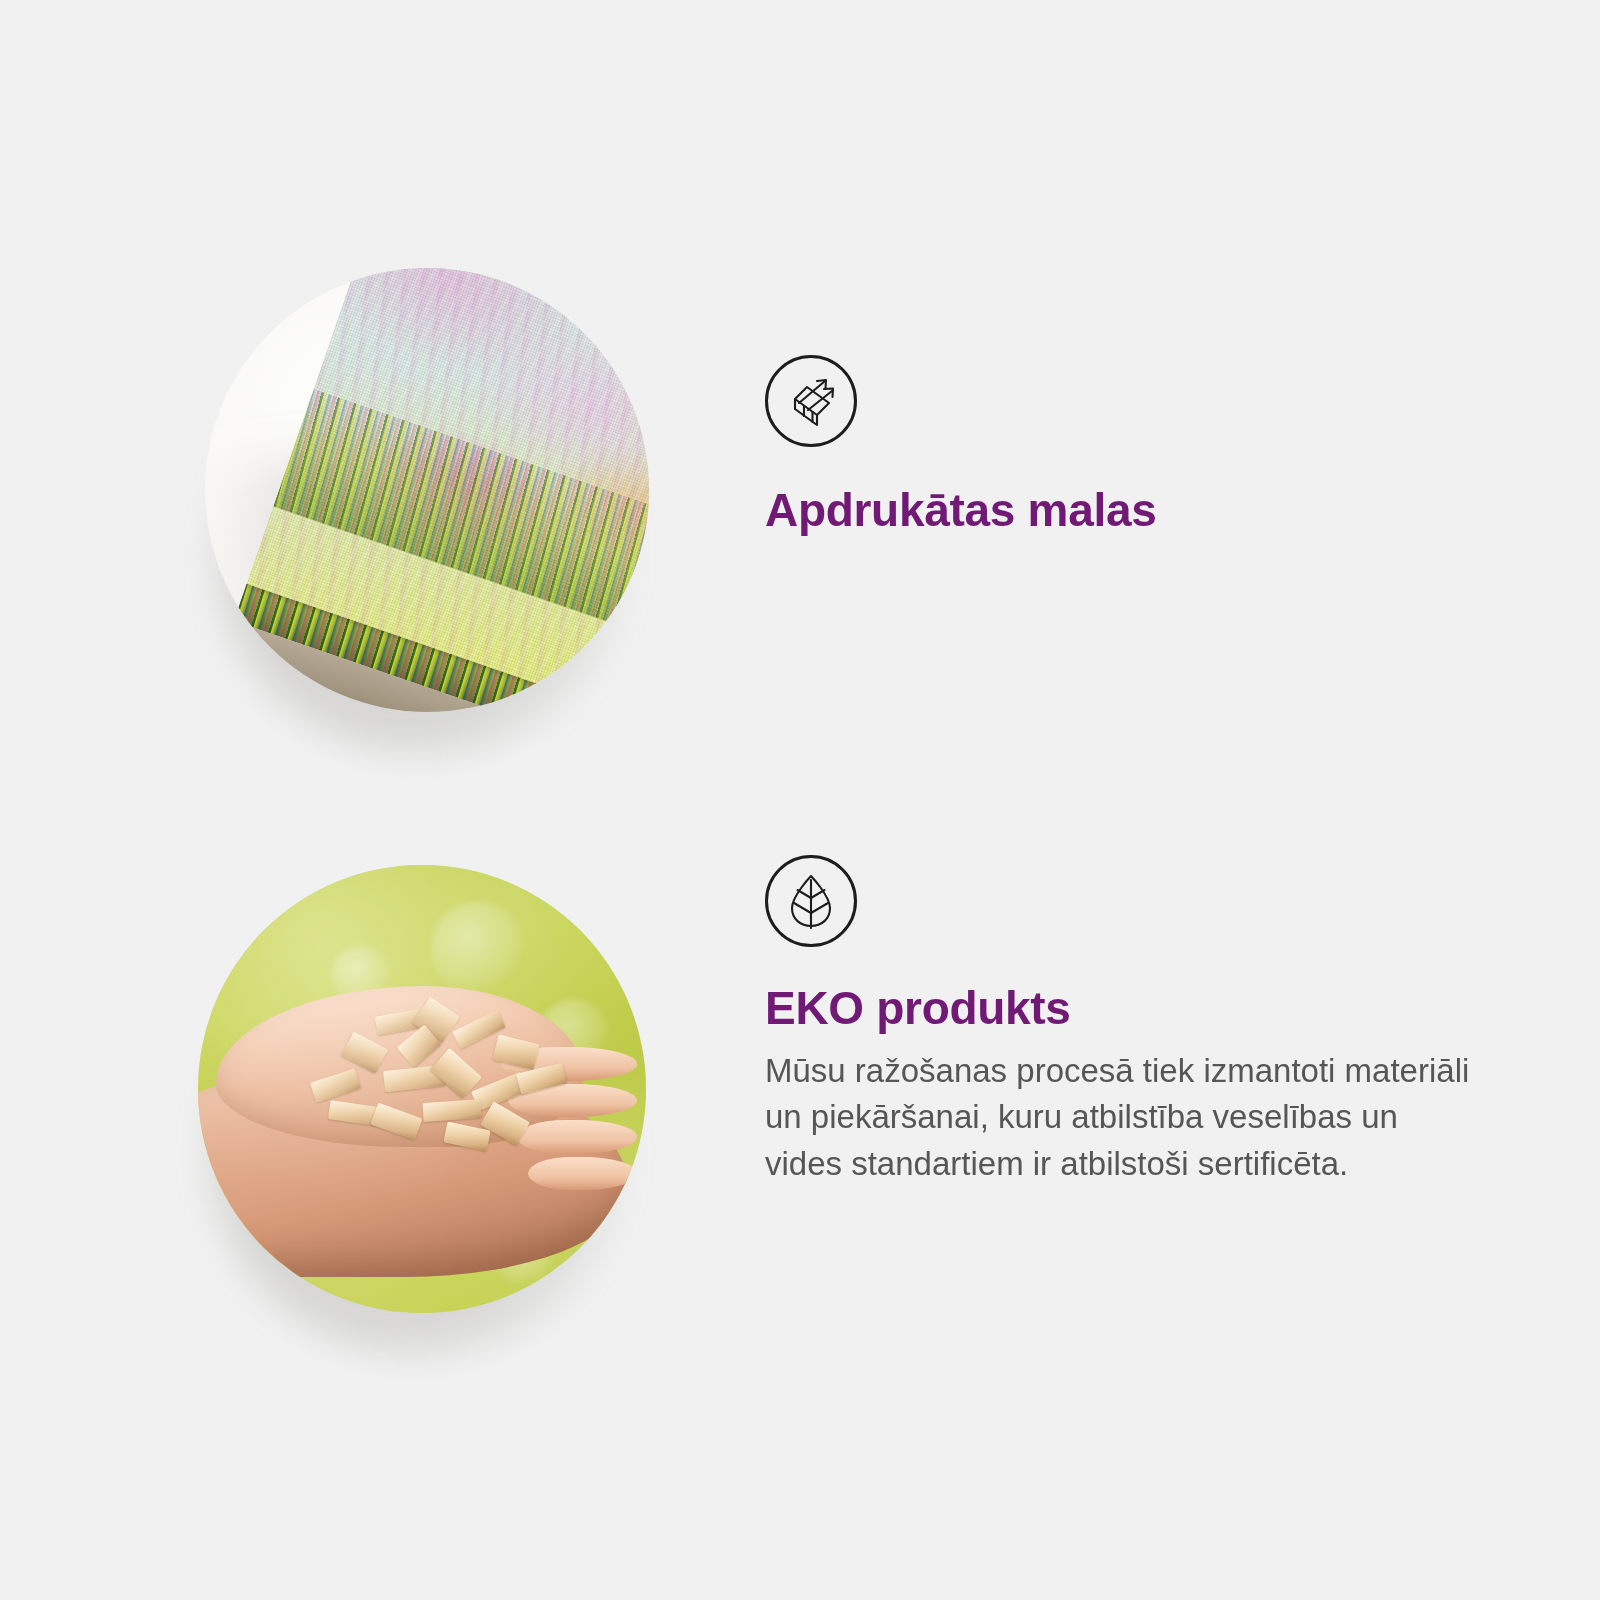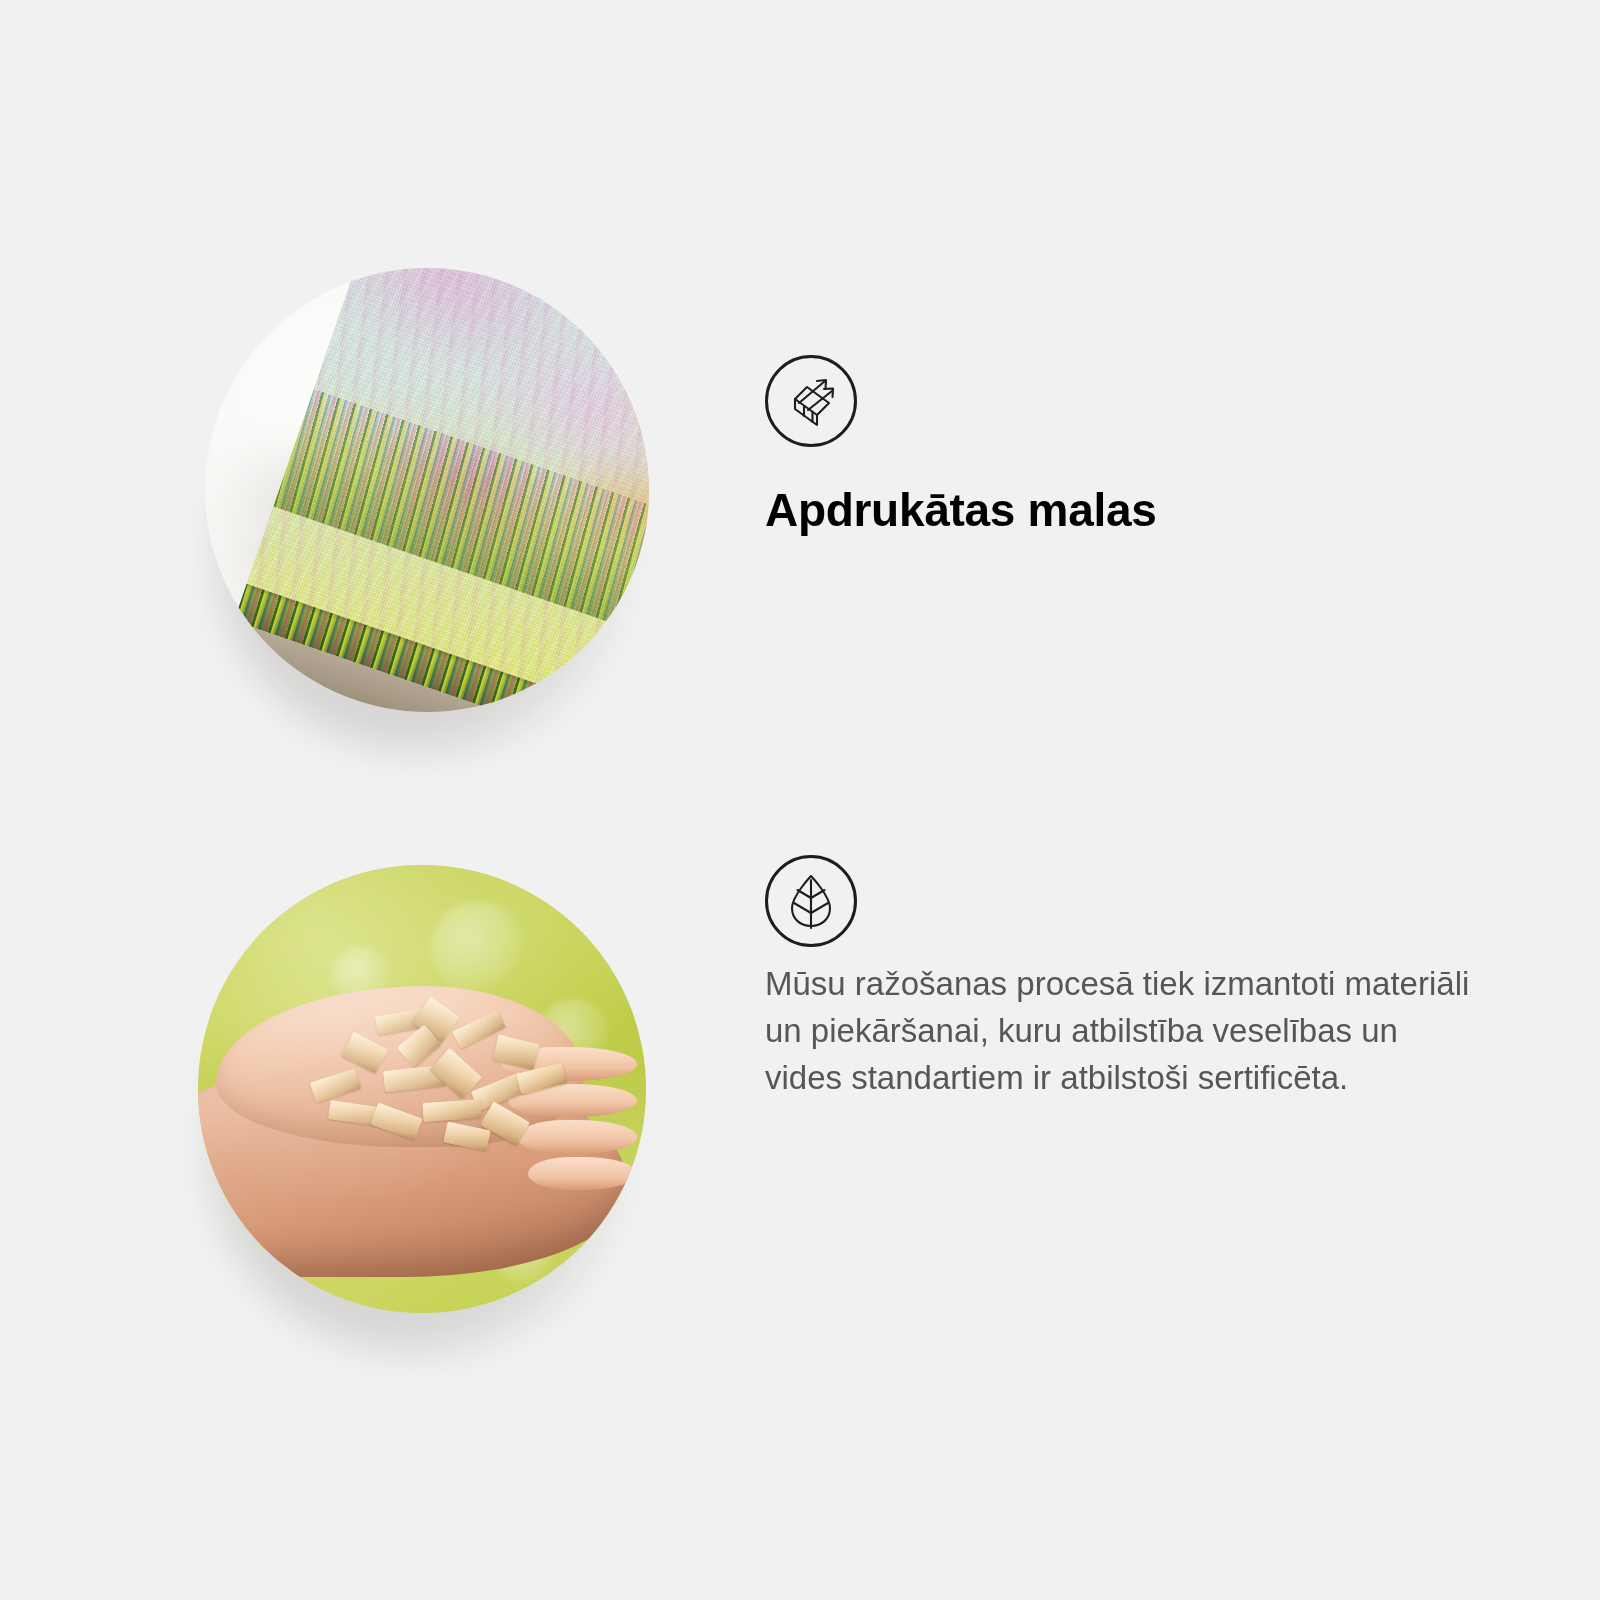--- a/index.html
+++ b/index.html
@@ -276,7 +276,7 @@
     margin: 0;
     font-size: 46px;
     font-weight: 700;
-    color: #000000;
+    color: #701a75;
     letter-spacing: -0.3px;
     line-height: 1.1;
   }

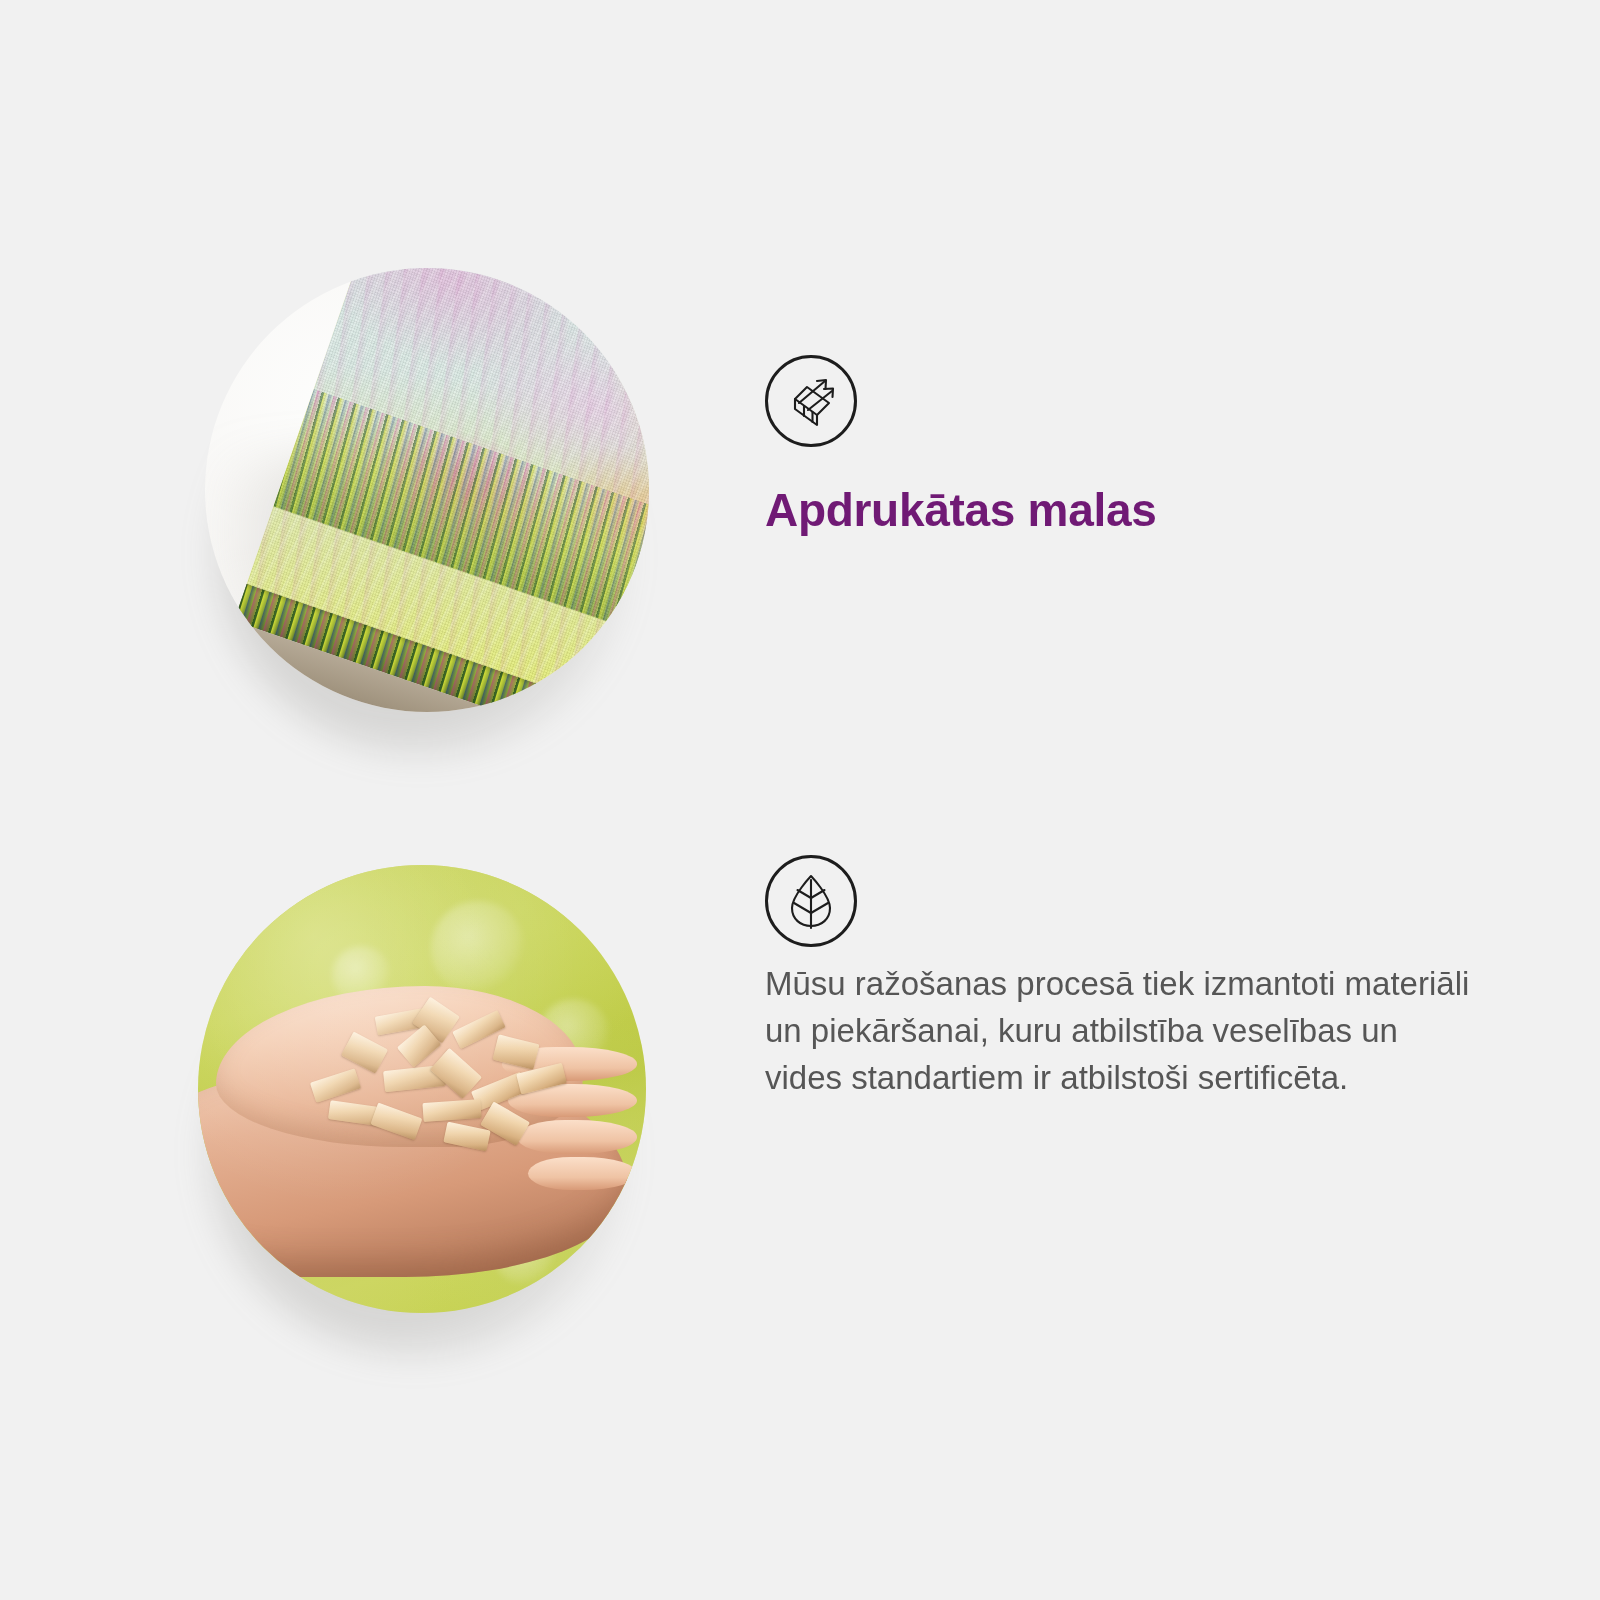--- a/index.html
+++ b/index.html
@@ -396,6 +396,7 @@
         </svg>
       </div>
 
+      <h2 class="feature-title title-2">EKO produkts</h2>
 
       <p class="feature-desc desc-2">Mūsu ražošanas procesā tiek izmantoti materiāli un piekāršanai, kuru atbilstība veselības un vides standartiem ir atbilstoši sertificēta.</p>
     </div>

